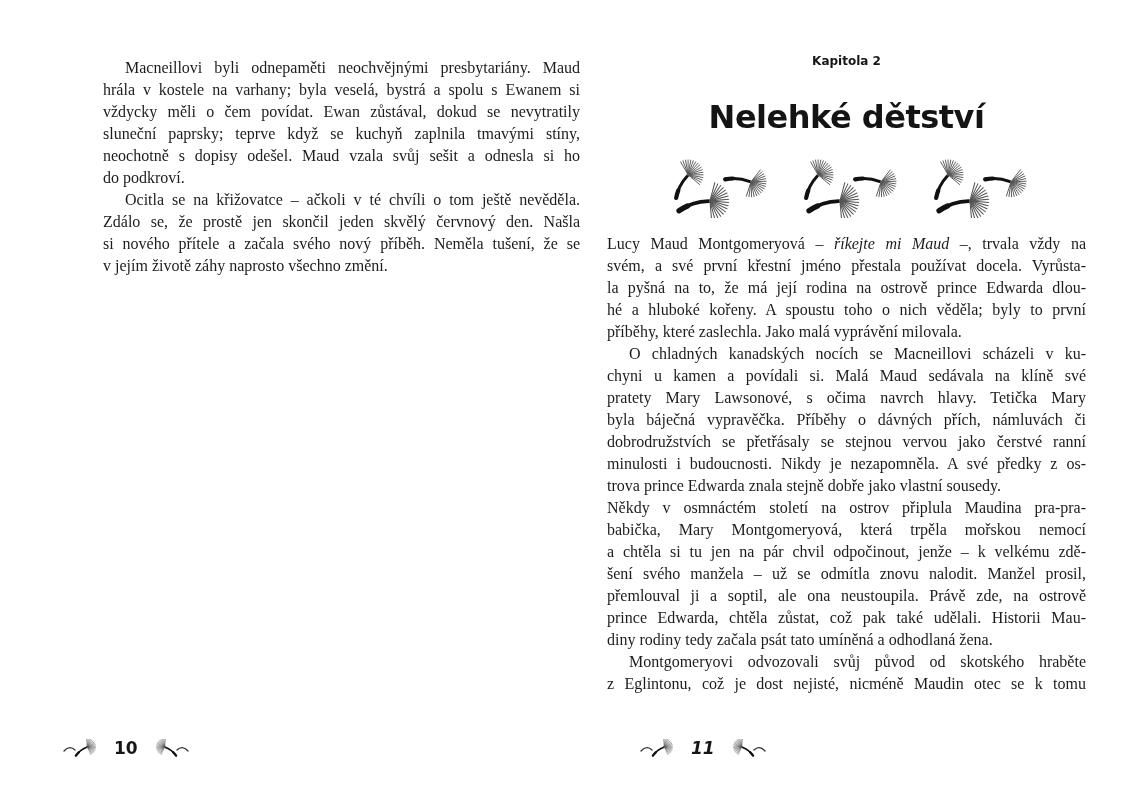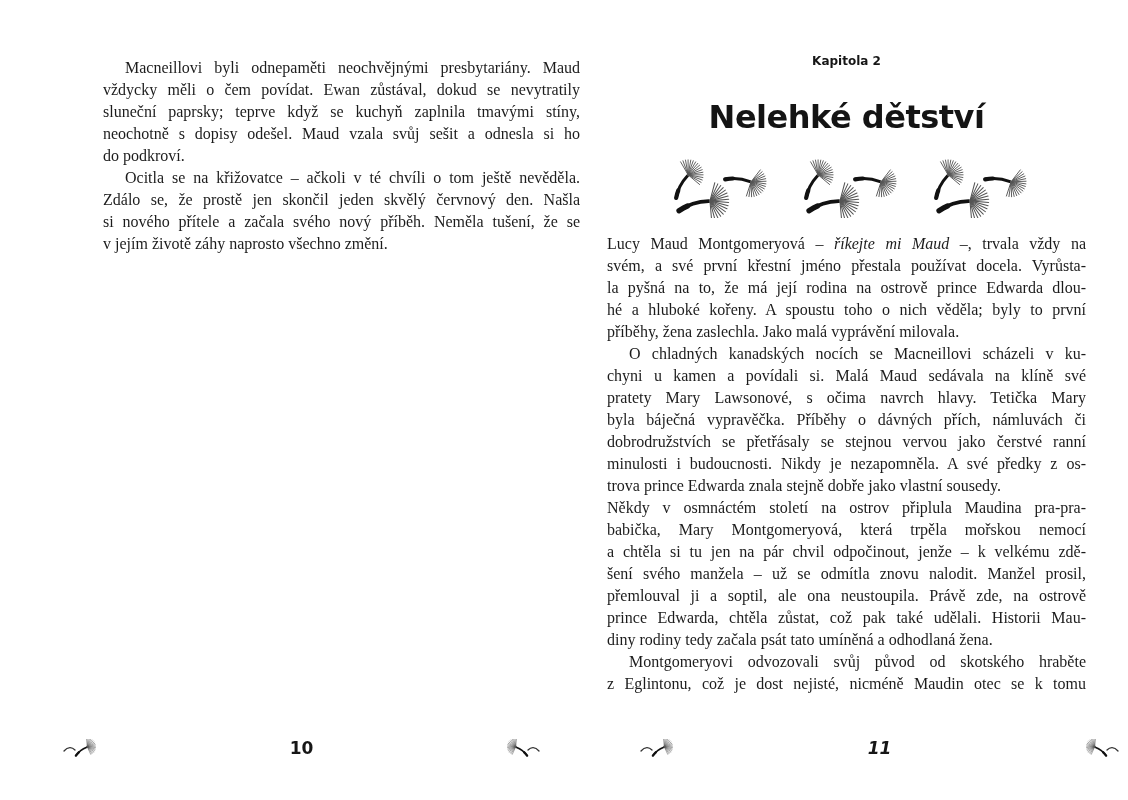--- a/index.html
+++ b/index.html
@@ -66,6 +66,7 @@
     <div id="left-body" class="page-body">
         <div>
           <div class="line ind">Macneillovi byli odnepaměti neochvějnými presbytariány. Maud</div>
+          <div class="line">hrála v kostele na varhany; byla veselá, bystrá a spolu s Ewanem si</div>
           <div class="line">vždycky měli o čem povídat. Ewan zůstával, dokud se nevytratily</div>
           <div class="line">sluneční paprsky; teprve když se kuchyň zaplnila tmavými stíny,</div>
           <div class="line">neochotně s dopisy odešel. Maud vzala svůj sešit a odnesla si ho</div>

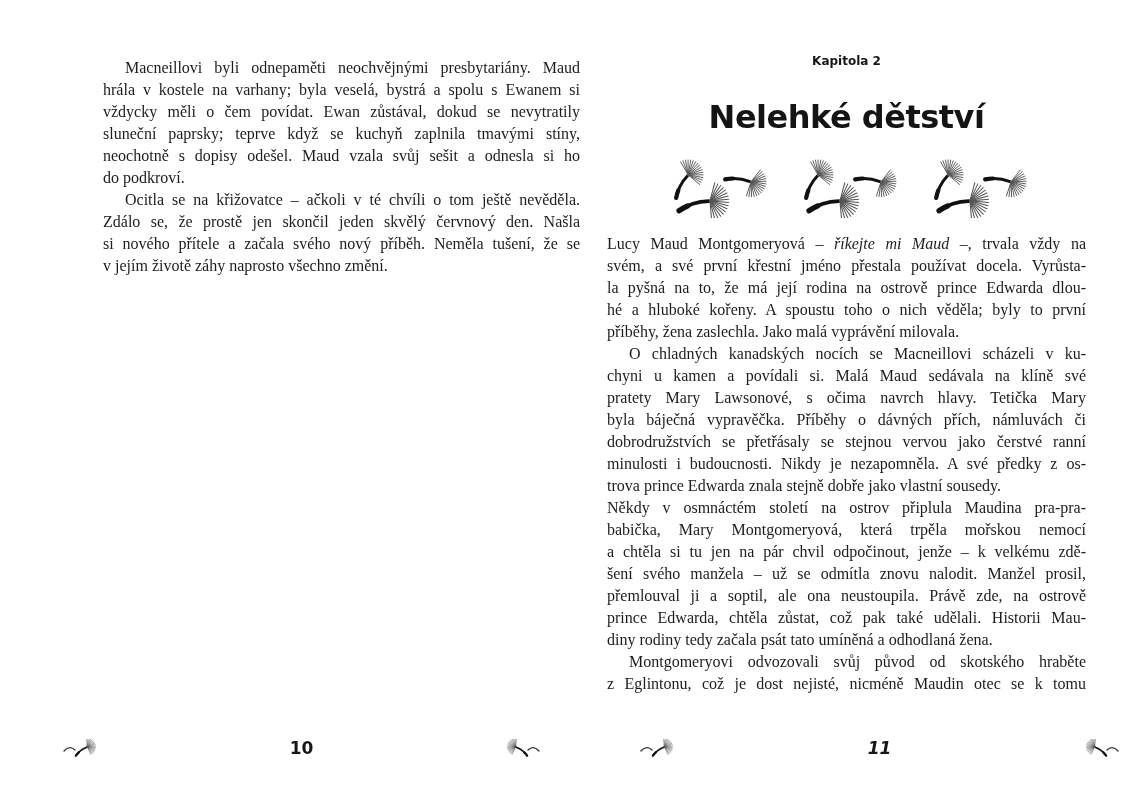--- a/index.html
+++ b/index.html
@@ -120,7 +120,7 @@
           <div class="line">svém, a své první křestní jméno přestala používat docela. Vyrůsta-</div>
           <div class="line">la pyšná na to, že má její rodina na ostrově prince Edwarda dlou-</div>
           <div class="line">hé a hluboké kořeny. A spoustu toho o nich věděla; byly to první</div>
-          <div class="line end">příběhy, žena zaslechla. Jako malá vyprávění milovala.</div>
+          <div class="line end">příběhy, které zaslechla. Jako malá vyprávění milovala.</div>
         </div>
         <div>
           <div class="line ind">O chladných kanadských nocích se Macneillovi scházeli v ku-</div>

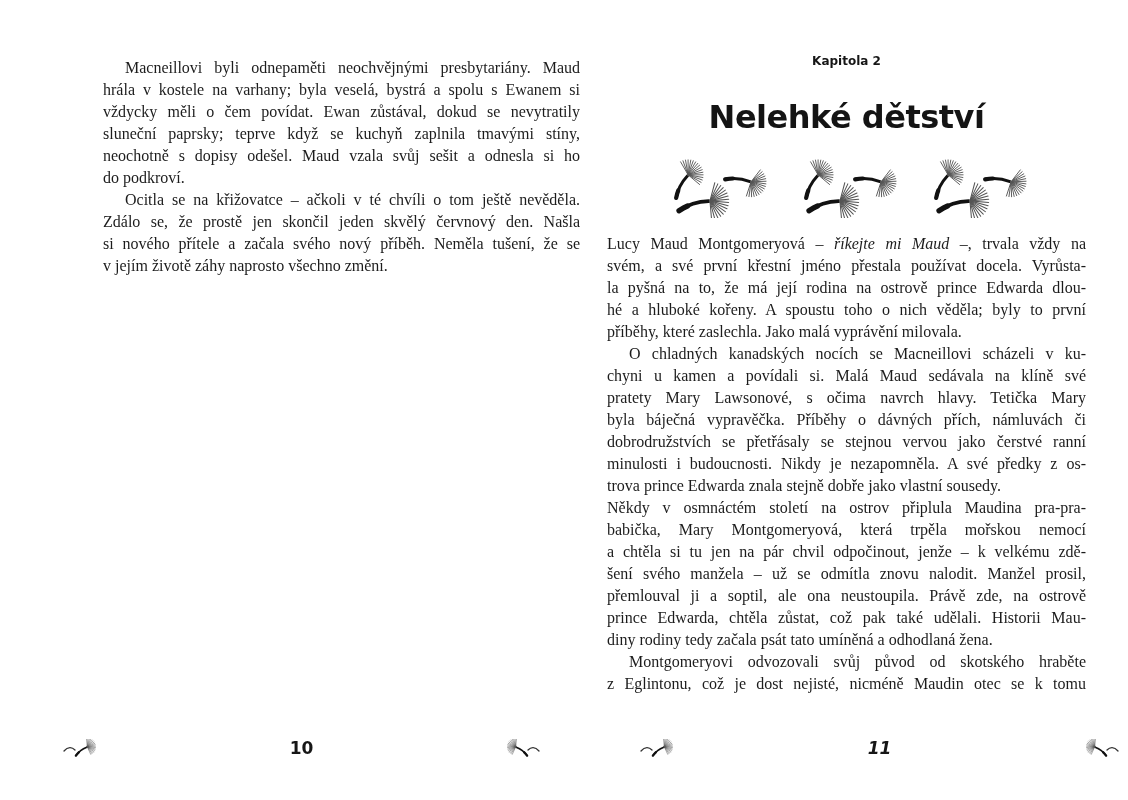--- a/index.html
+++ b/index.html
@@ -18,7 +18,7 @@
          font-family:"DejaVu Sans", sans-serif;font-weight:bold;font-size:32px;color:#141414;
          letter-spacing:-0.5px;}
   .ornament-row{position:absolute;left:607px;top:156px;width:479px;display:flex;justify-content:center;}
-  .footer{position:absolute;top:738px;display:flex;align-items:center;justify-content:space-between;gap:9px;
+  .footer{position:absolute;top:738px;display:flex;align-items:center;justify-content:flex-start;gap:9px;
           font-family:"DejaVu Sans", sans-serif;font-weight:bold;font-size:17px;color:#161616;}
   #footer-left{left:63px;width:477px;}
   #footer-right{left:640px;width:479px;font-style:italic;}

